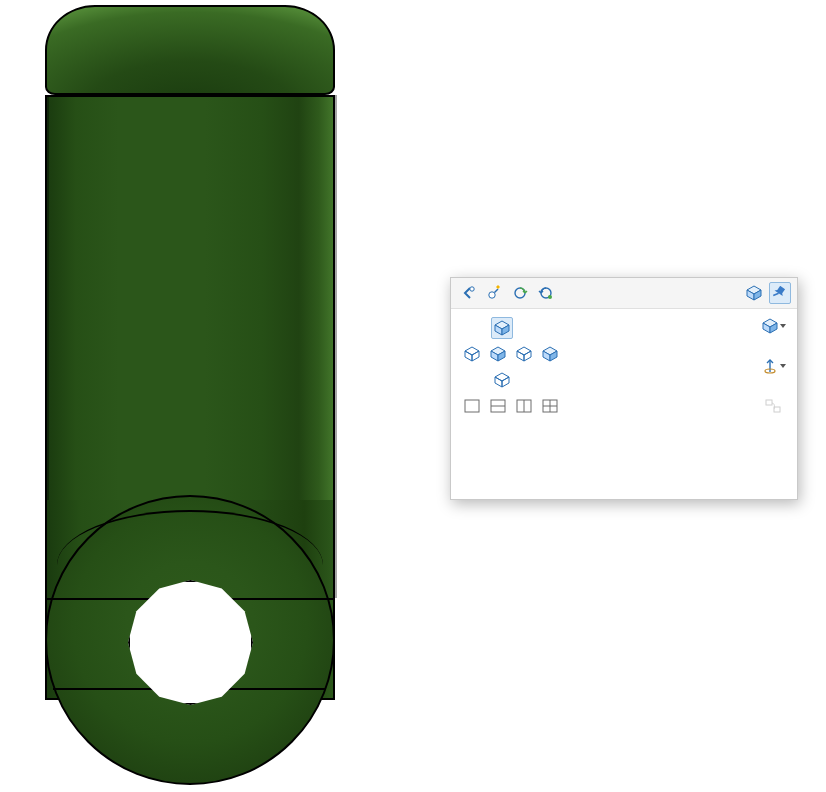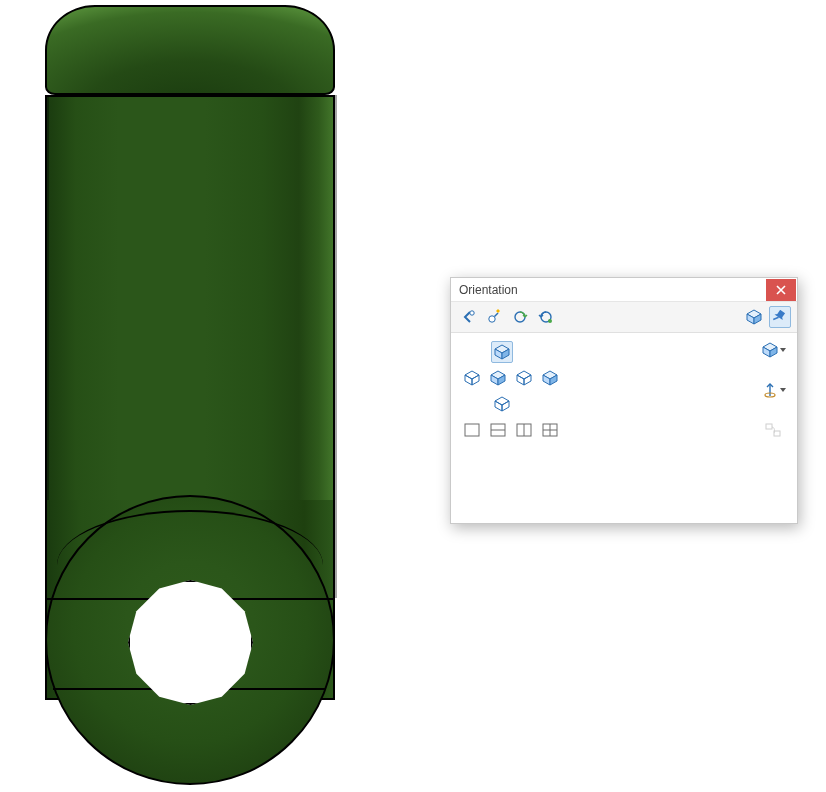--- a/index.html
+++ b/index.html
@@ -228,14 +228,6 @@
 </div>
 
 <div class="panel">
-  <div class="titlebar">
-    <span class="title">Orientation</span>
-    <div class="close-btn" title="Close">
-      <svg width="10" height="10" viewBox="0 0 10 10">
-          <path d="M1 1 L9 9 M9 1 L1 9" stroke="#fff" stroke-width="1.6"></path>
-        </svg>
-    </div>
-  </div>
 
   <div class="toolbar">
     <div class="icon-btn" title="Previous View">

